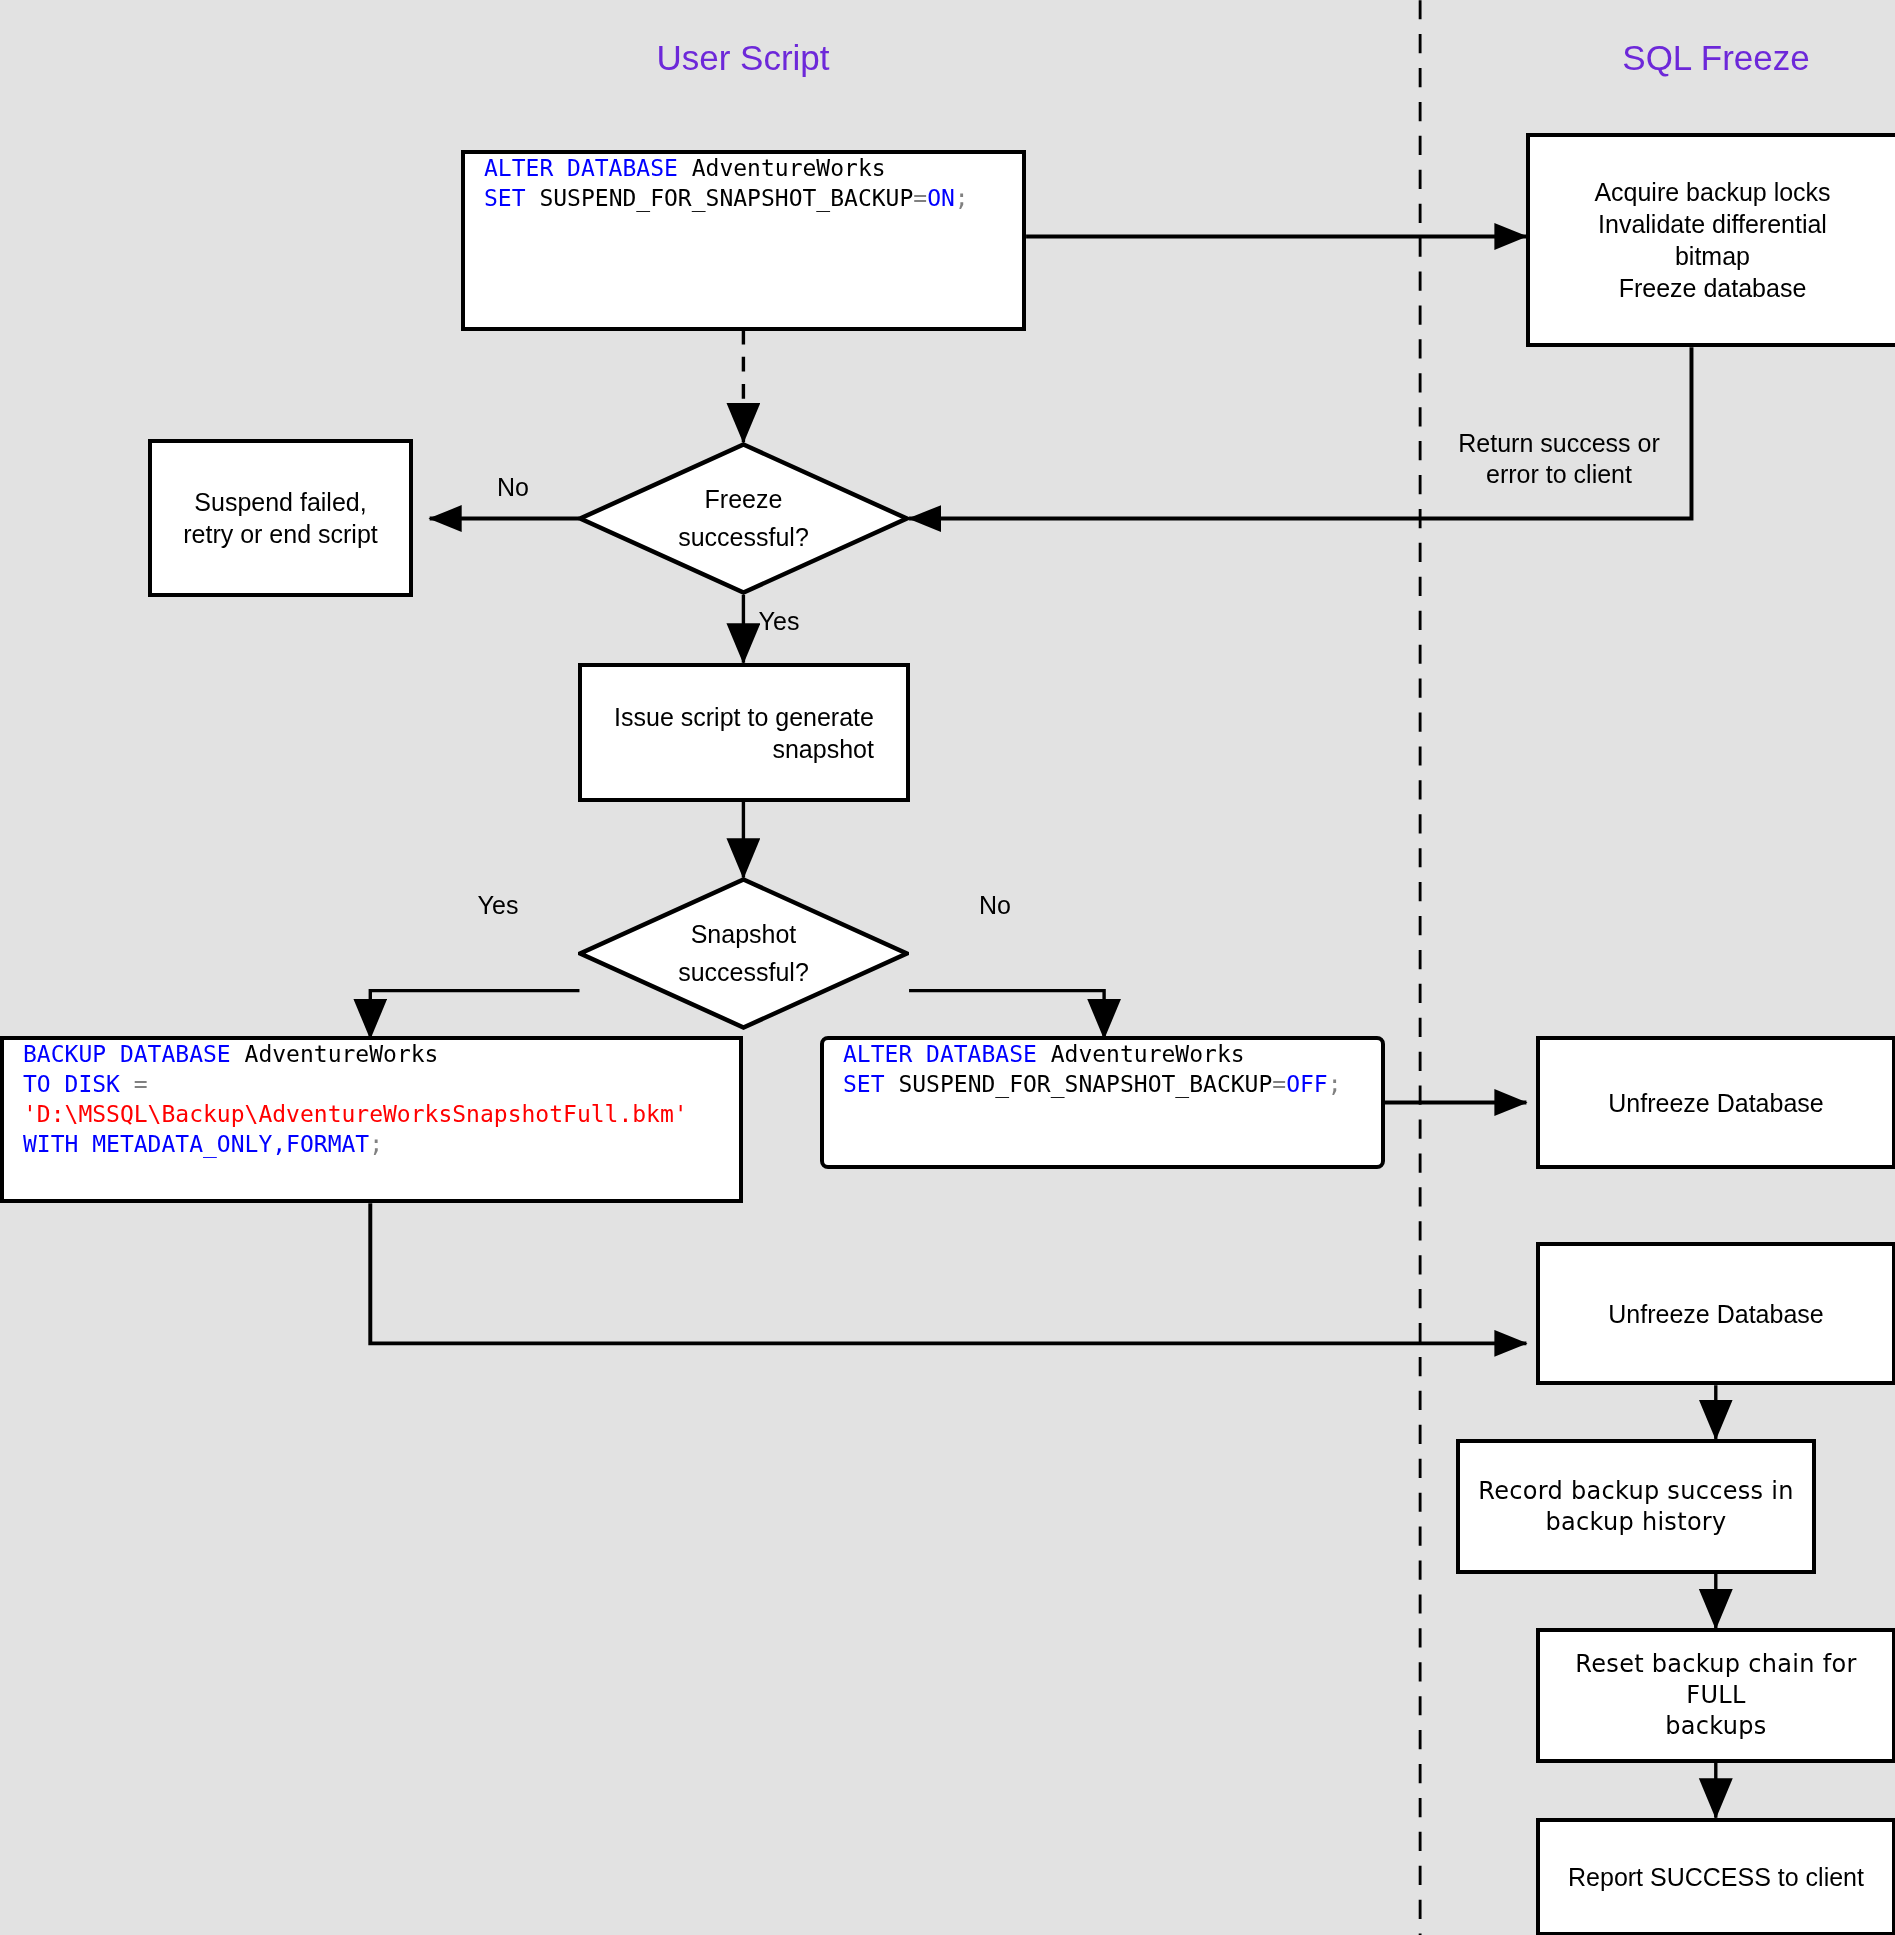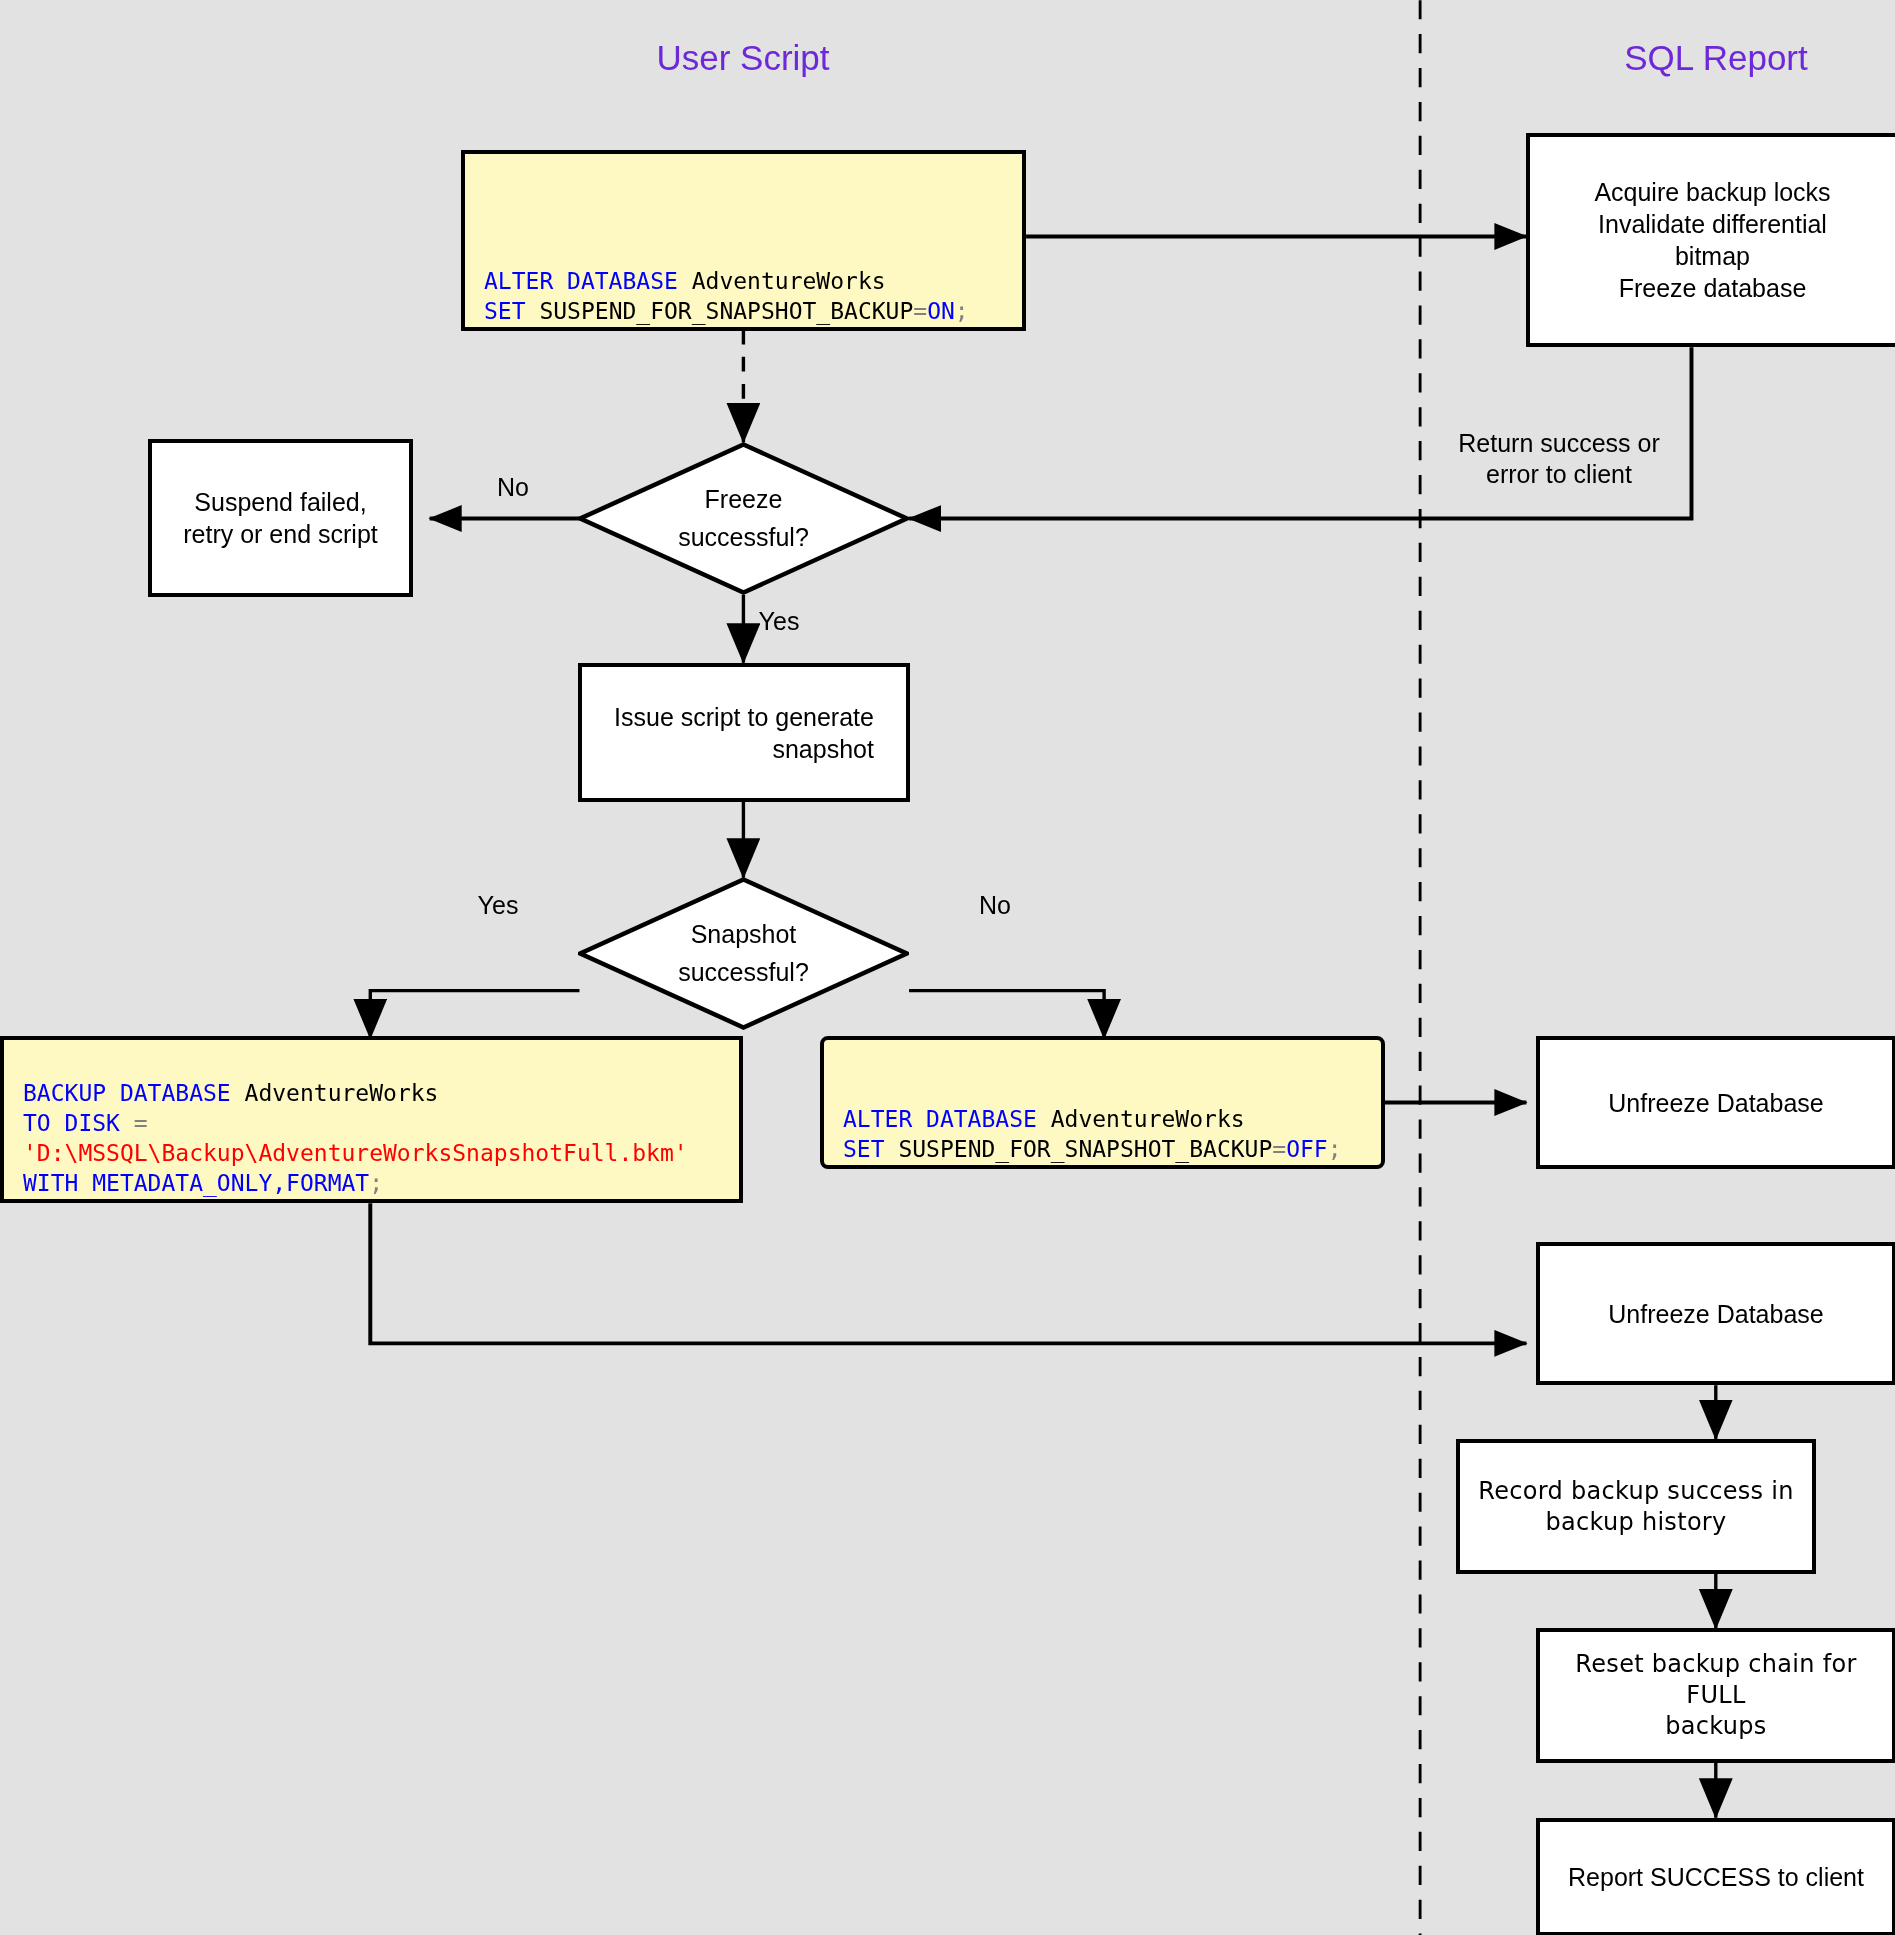--- a/index.html
+++ b/index.html
@@ -74,7 +74,7 @@
   </svg>
 
   <div class="lane-title" style="left:743px;top:38px;">User Script</div>
-  <div class="lane-title" style="left:1716px;top:38px;">SQL Report</div>
+  <div class="lane-title" style="left:1716px;top:38px;">SQL Freeze</div>
 
   <div class="codebox" style="left:461px;top:150px;width:565px;height:181px;">
     <pre><span class="kw">ALTER DATABASE </span><span class="id">AdventureWorks</span>

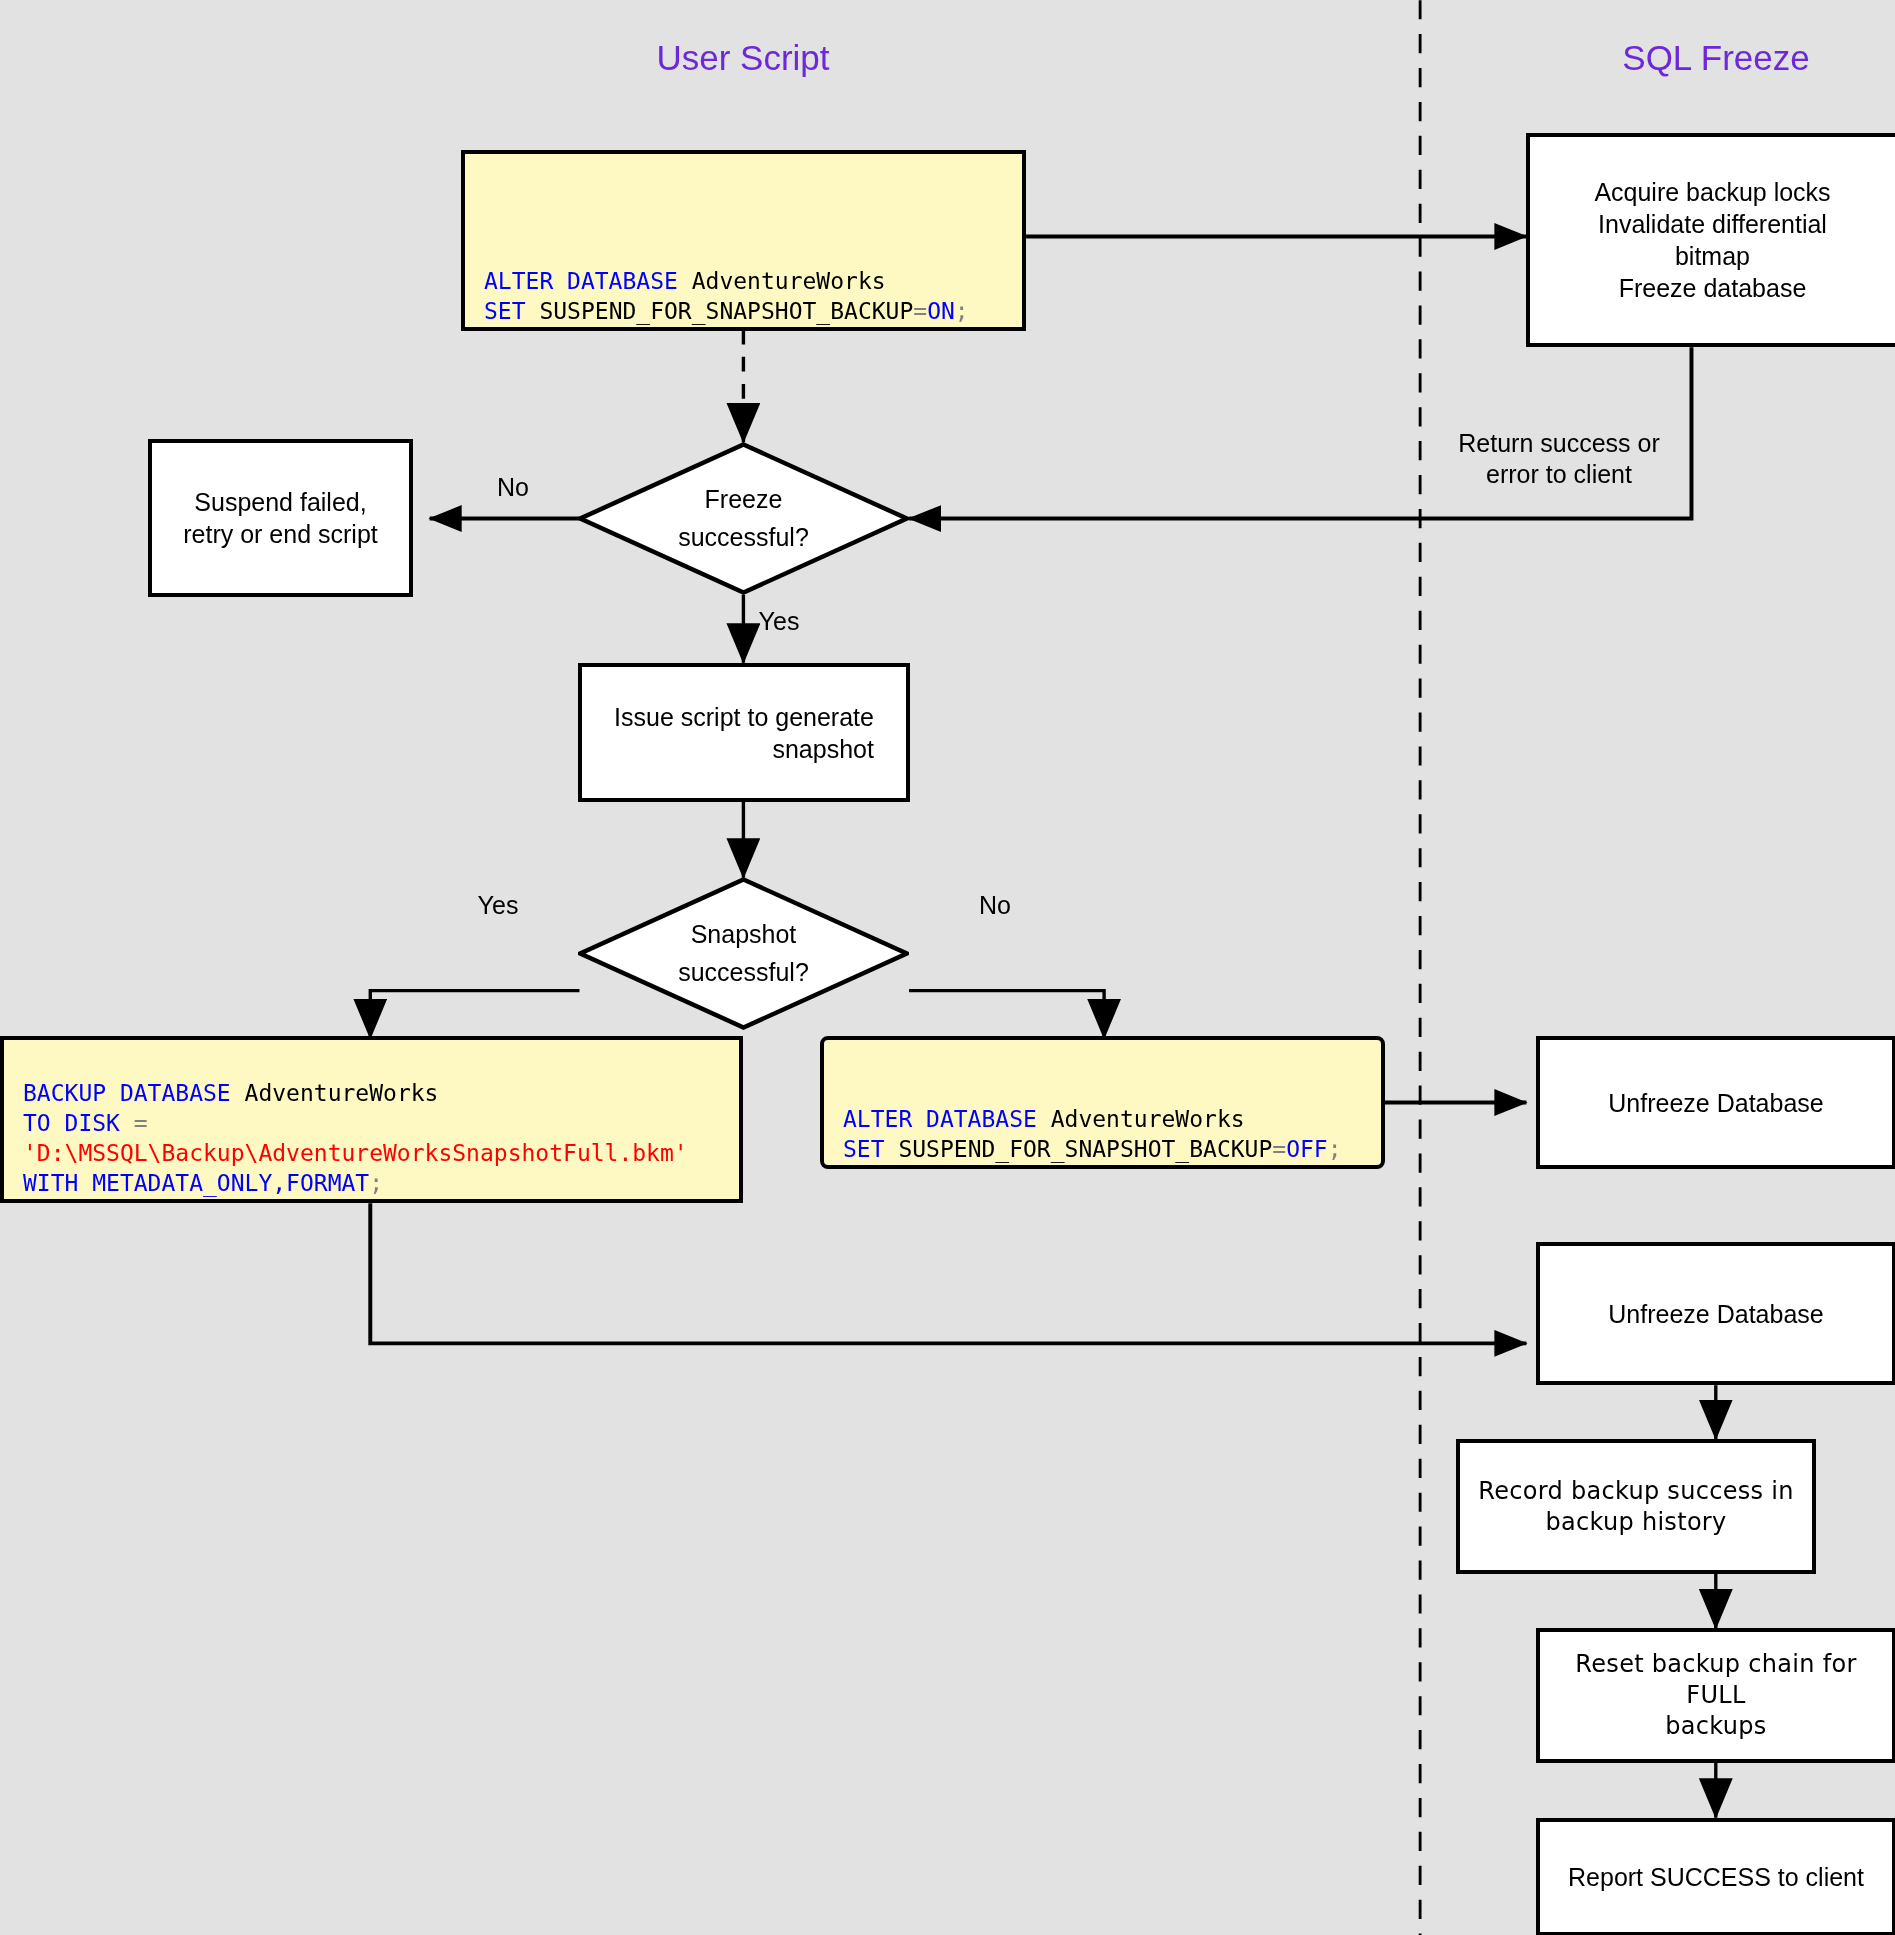--- a/index.html
+++ b/index.html
@@ -15,8 +15,8 @@
   .node .txt{font-family:"Liberation Sans",sans-serif;font-size:25px;line-height:1.28;color:#000;padding:0 13.6px;}
   .node.serif .txt{font-family:"DejaVu Sans",sans-serif;font-size:24px;letter-spacing:0.3px;}
 
-  .codebox{position:absolute;box-sizing:border-box;background:#fef9c3;border:4px solid #000;
-           display:flex;align-items:flex-end;}
+  .codebox{position:absolute;box-sizing:border-box;background:#ffffff;border:4px solid #000;
+           display:flex;align-items:flex-start;}
   .codebox pre{margin:0;padding:0 0 0 19px;font-family:"DejaVu Sans Mono",monospace;
                font-size:23px;line-height:1.30;white-space:pre;color:#000;}
   .kw{color:#0000ff;} .op{color:#808080;} .str{color:#ff0000;margin-top:28px;} .id{color:#000000;}

